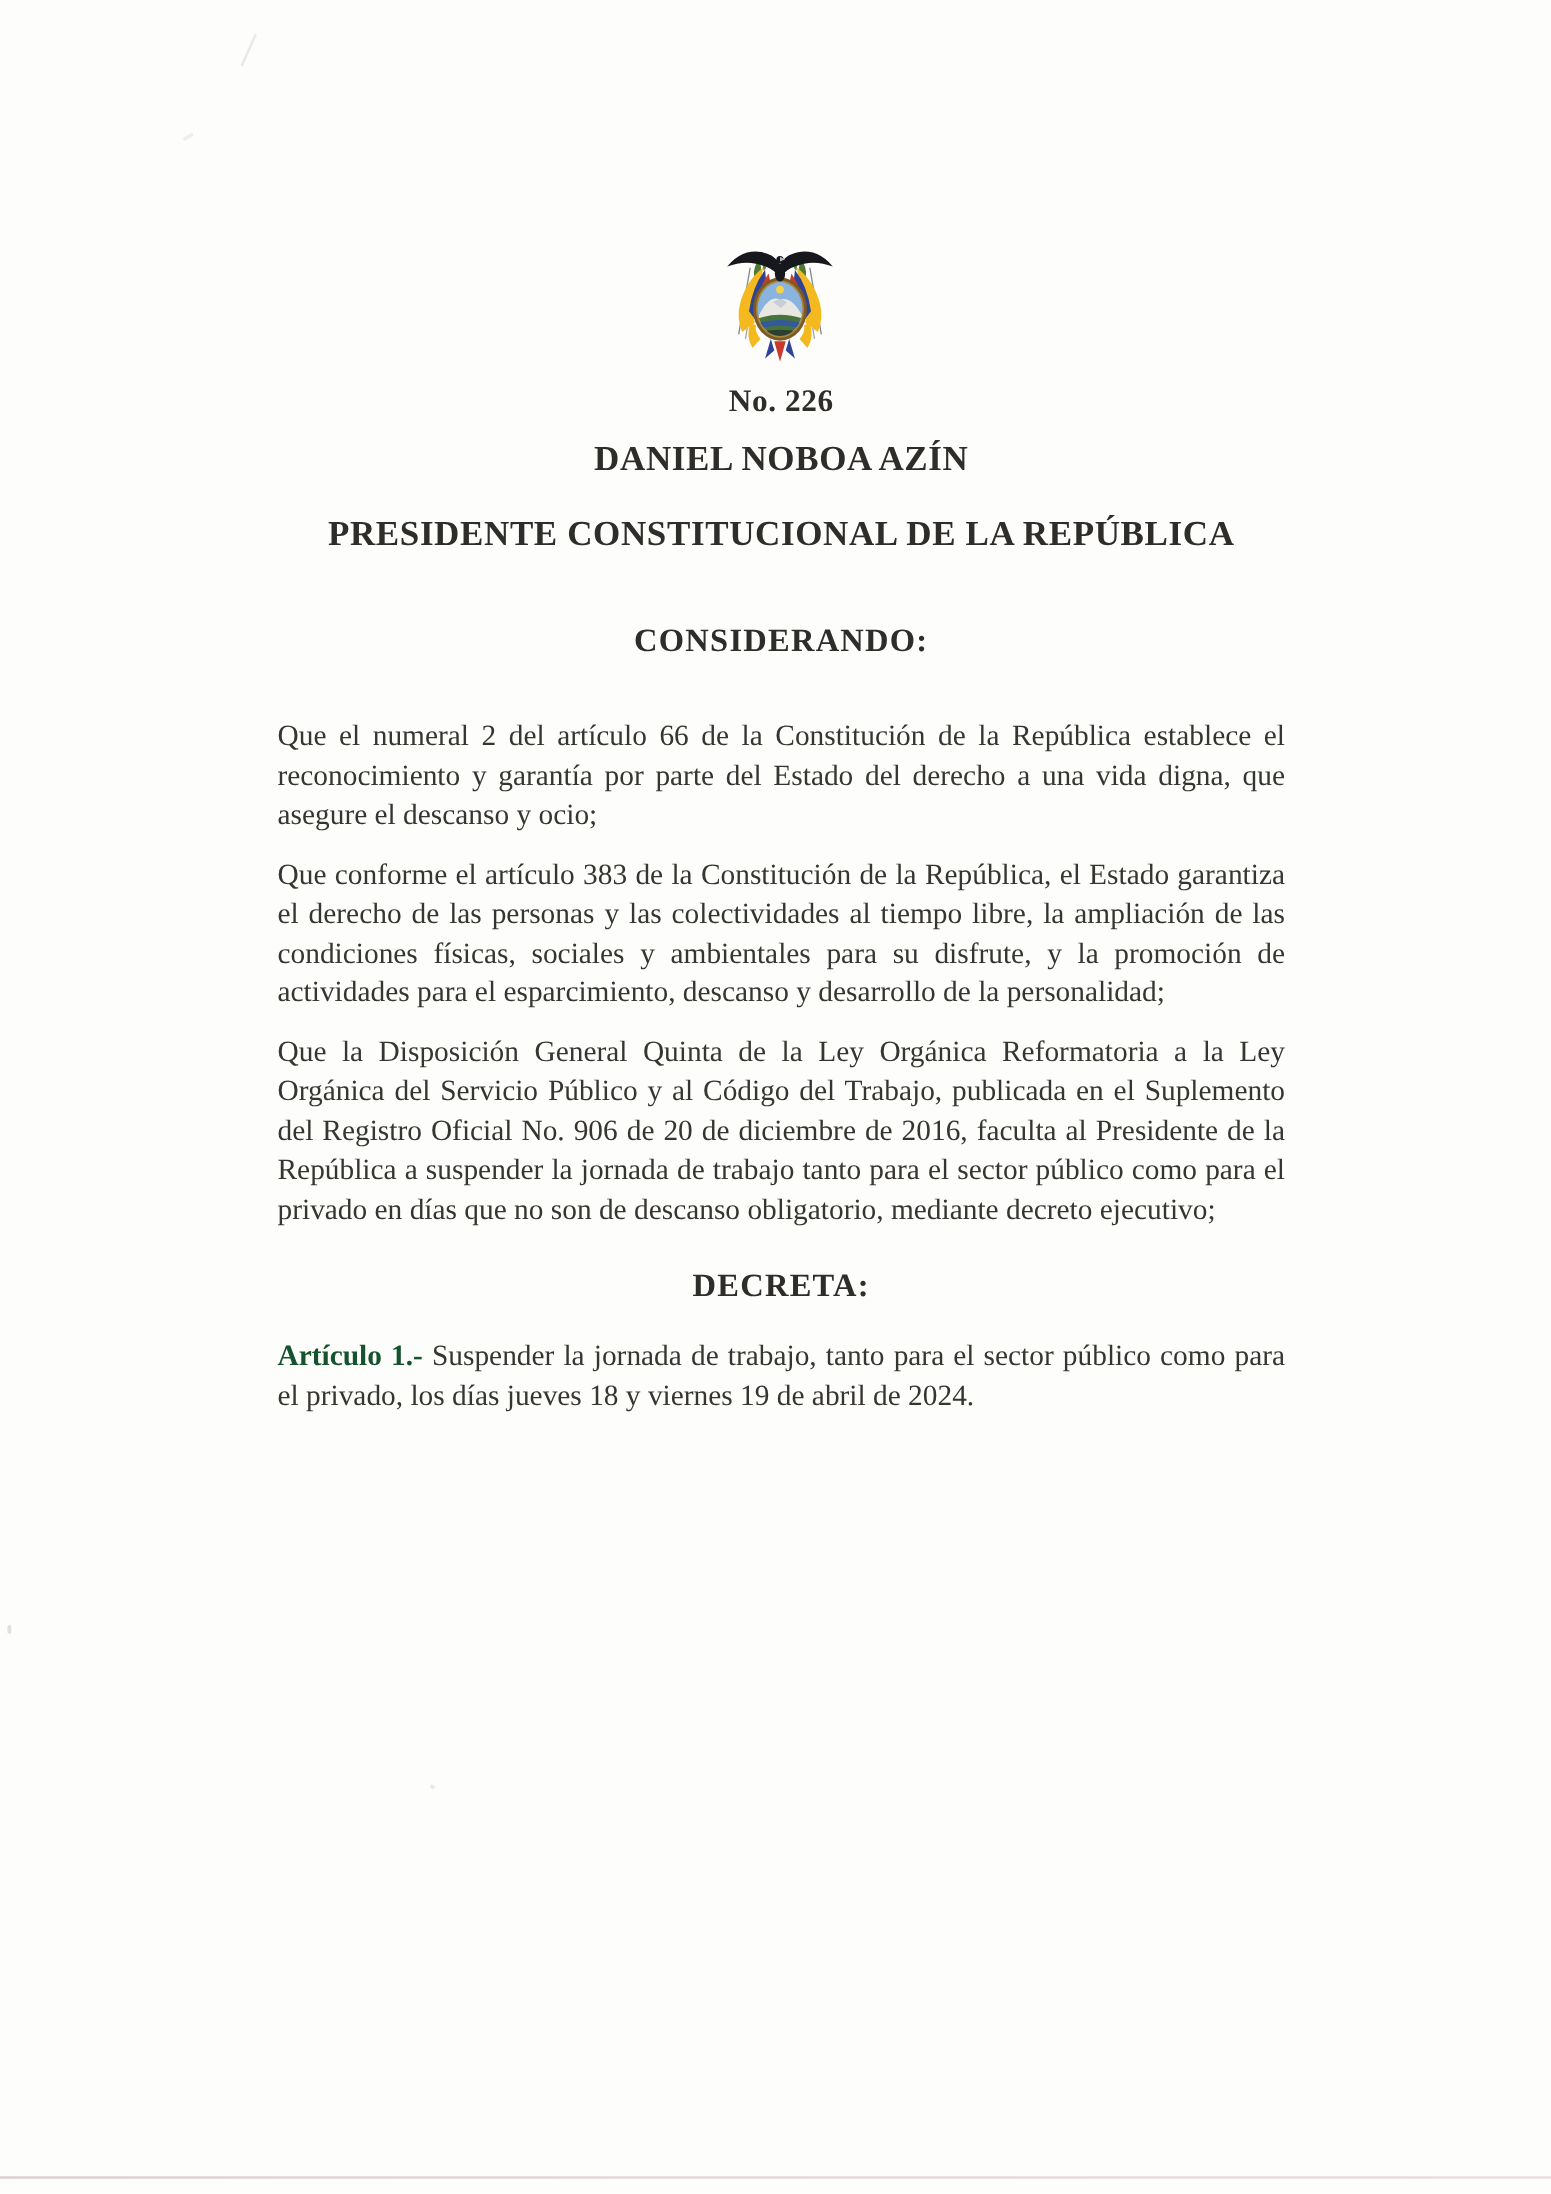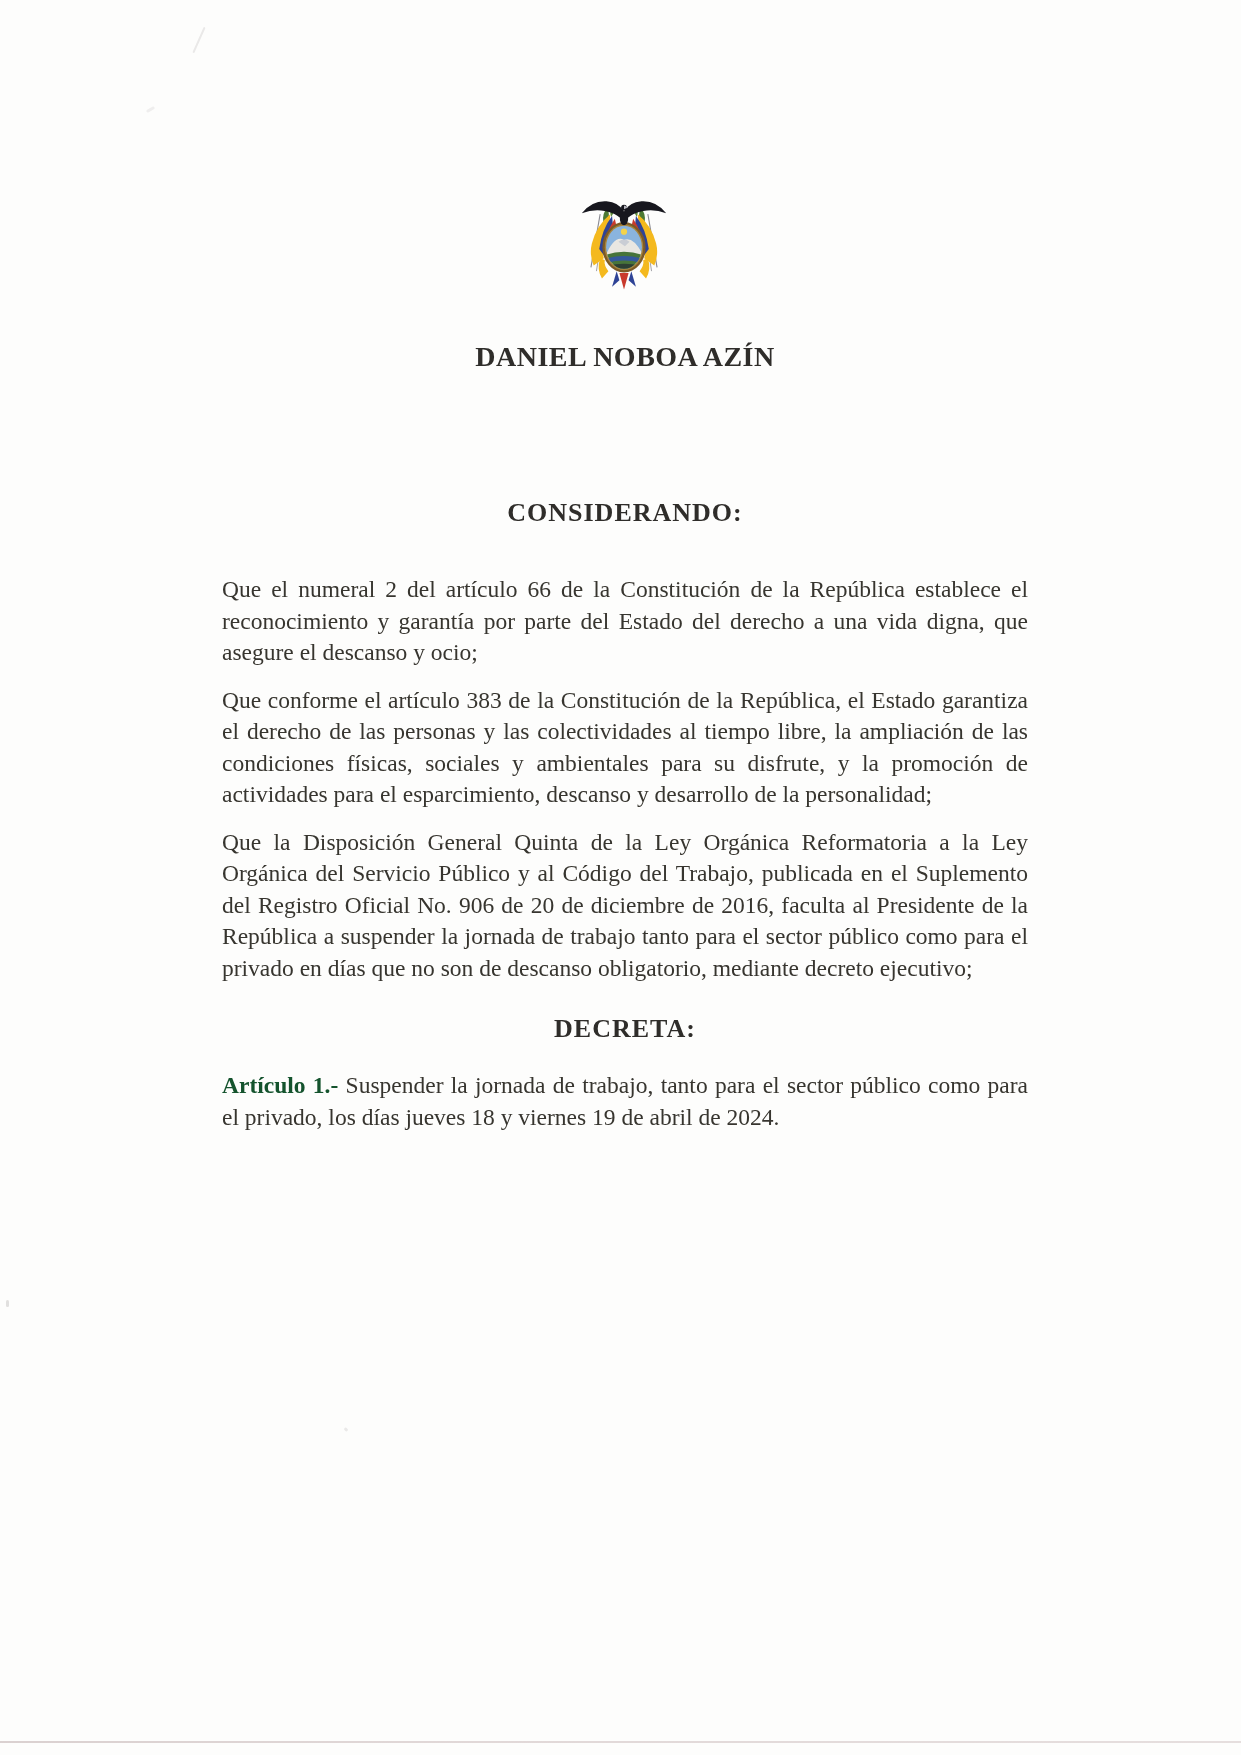--- a/index.html
+++ b/index.html
@@ -105,6 +105,7 @@
     </svg>
   </div>
 
+  <div class="centered decree-no">No. 226</div>
   <div class="centered author-name">DANIEL NOBOA AZÍN</div>
   <div class="centered considerando-h">CONSIDERANDO:</div>
 

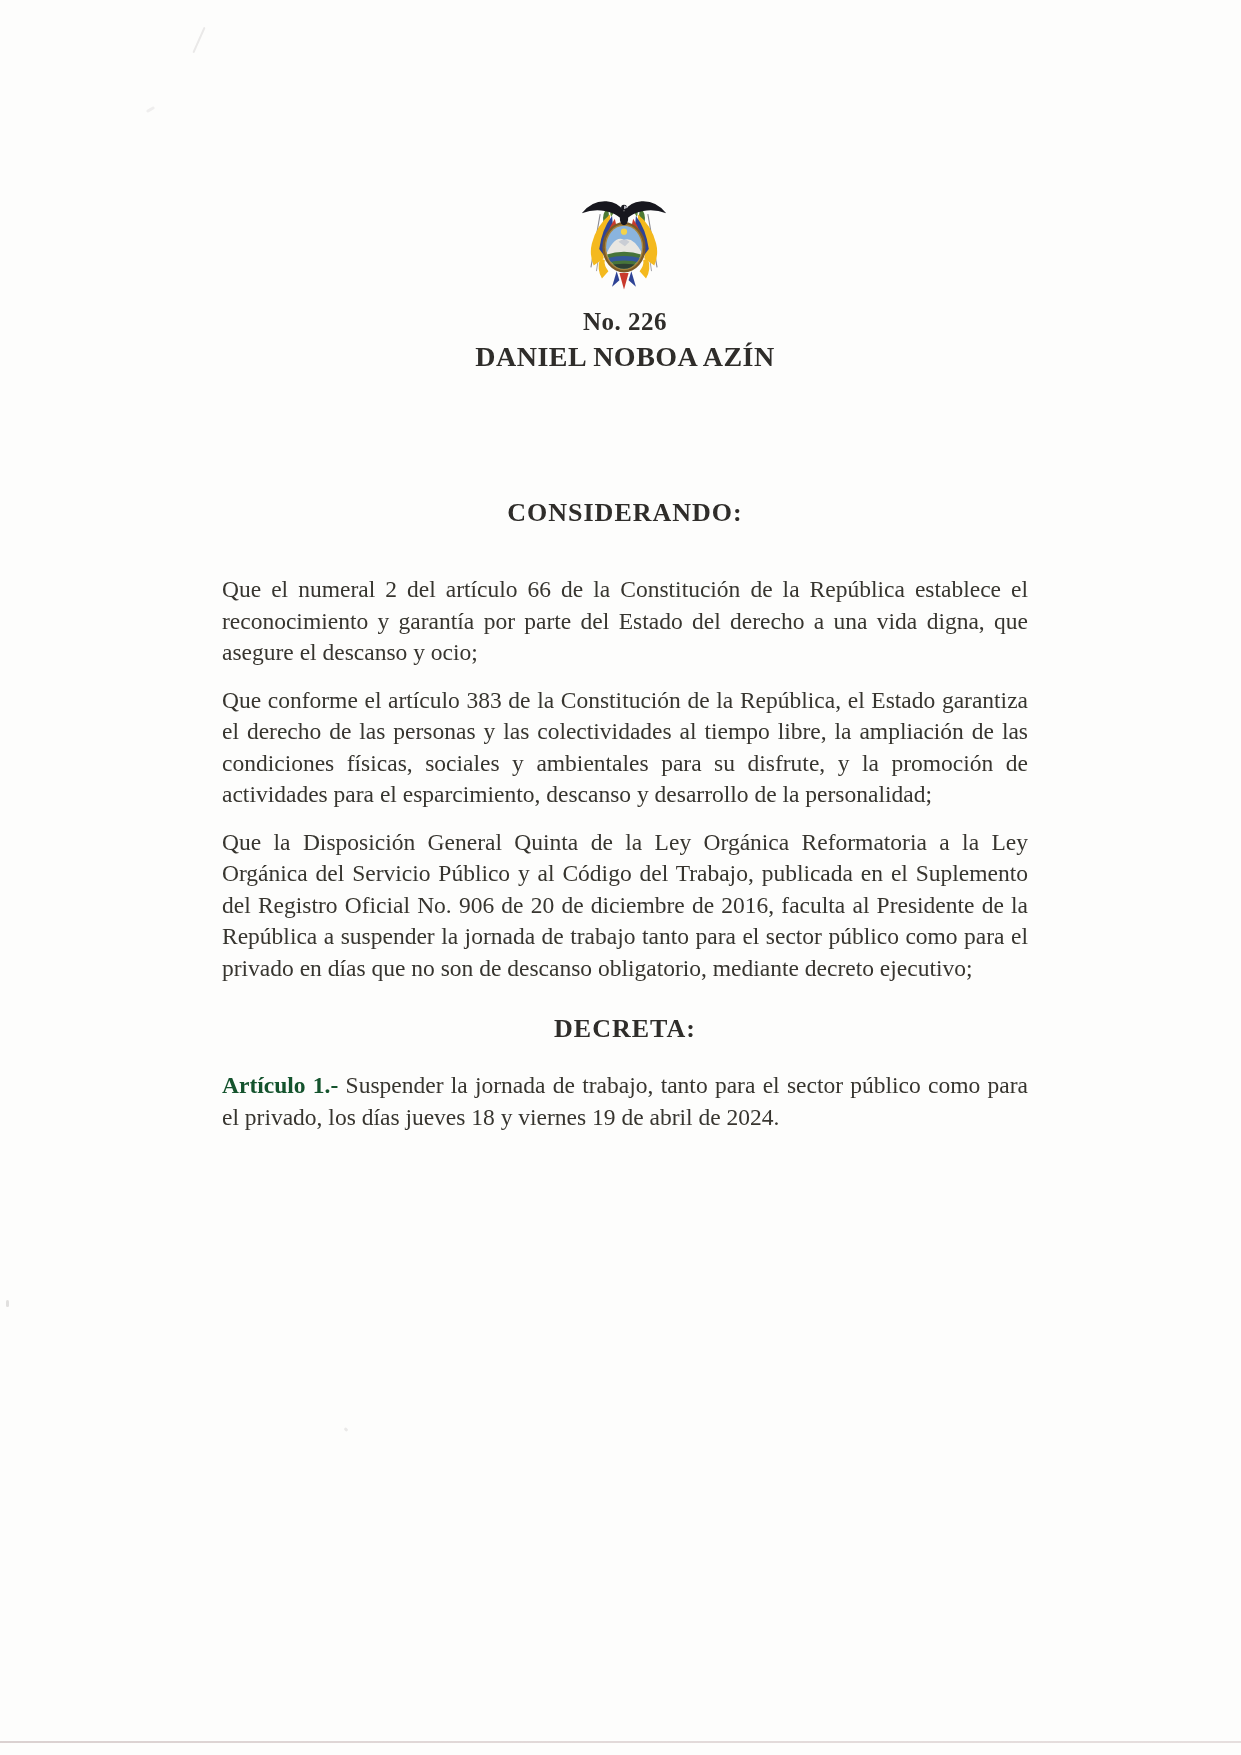--- a/index.html
+++ b/index.html
@@ -20,7 +20,7 @@
     color:#2f2d2a;
   }
   .decree-no{top:308px;font-size:25px;}
-  .author-name{top:341px;font-size:28px;}
+  .author-name{top:352px;font-size:28px;}
   .author-title{top:412px;font-size:28px;}
   .considerando-h{top:498px;font-size:26px;letter-spacing:1px;}
   .doc-body{

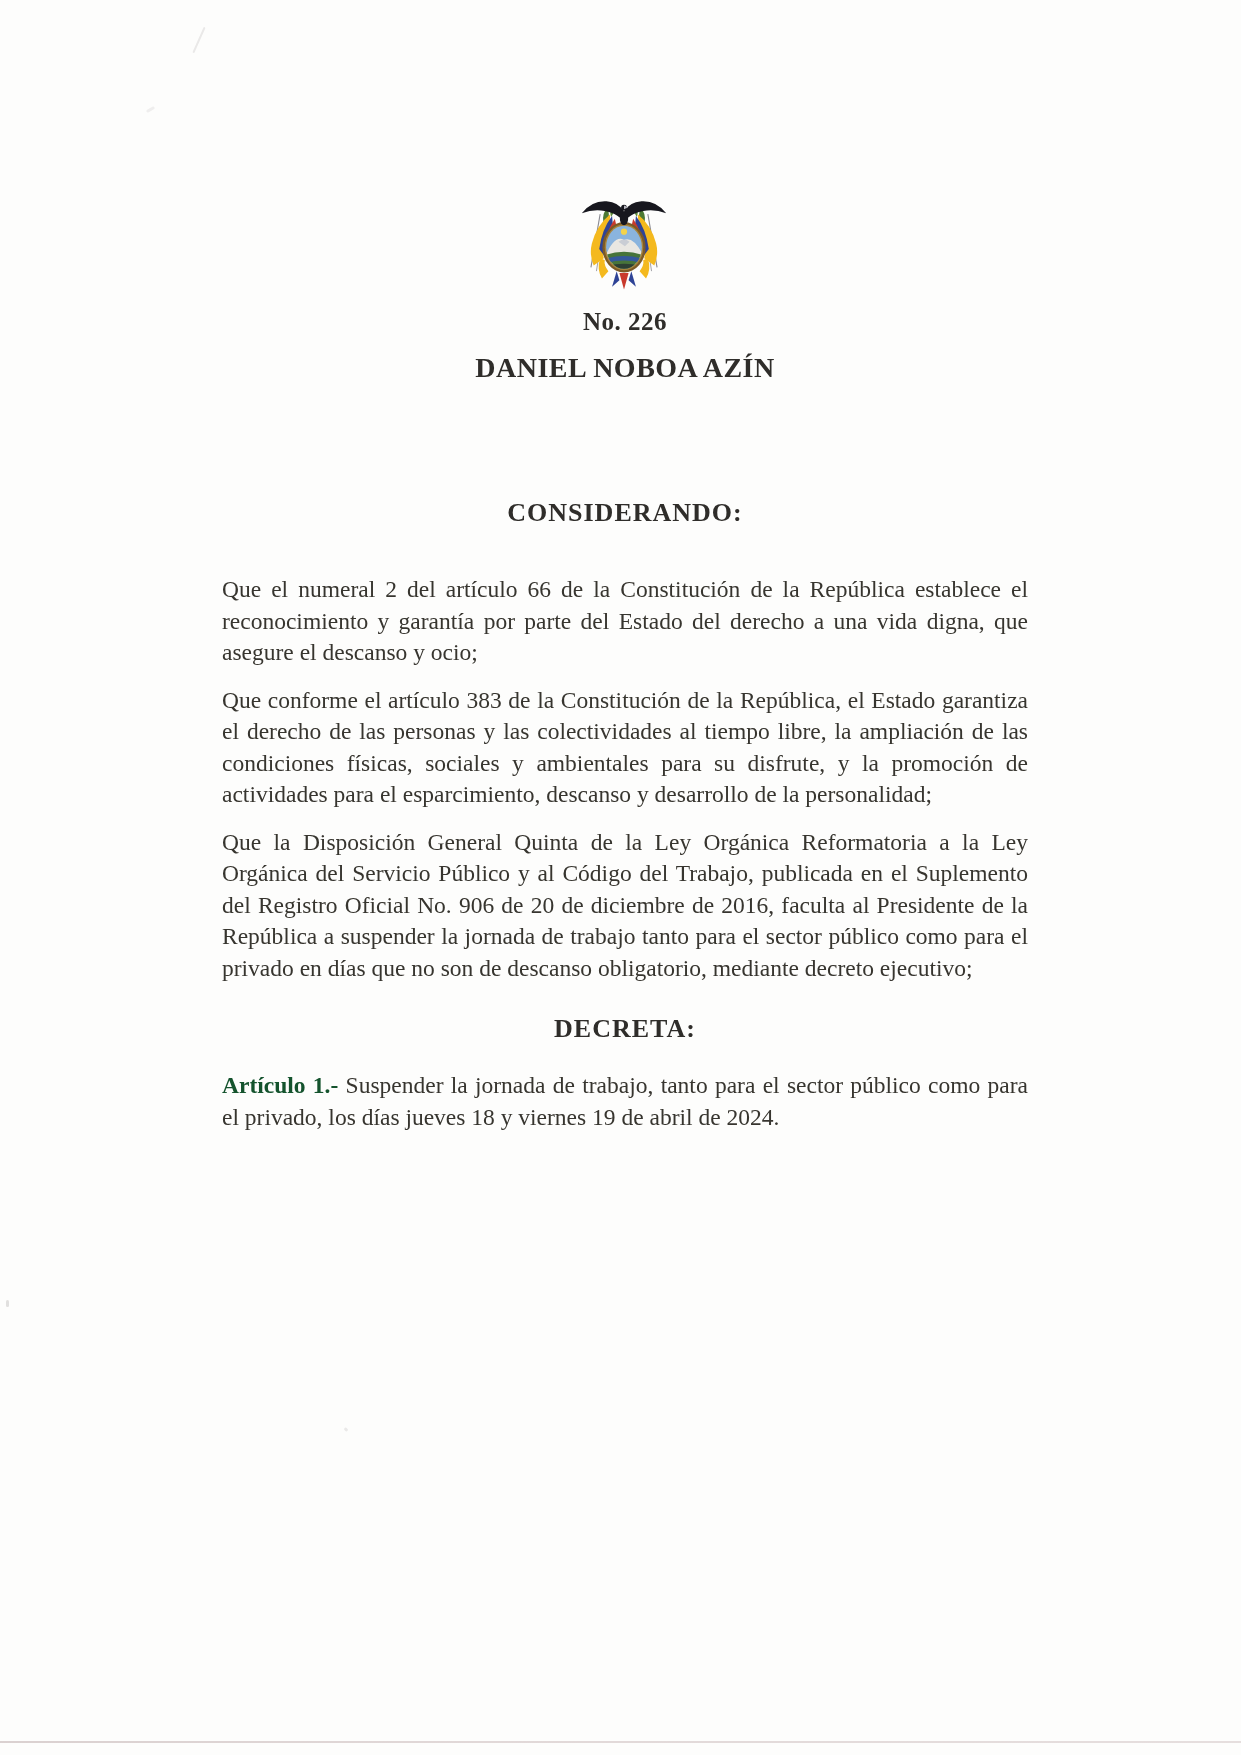--- a/index.html
+++ b/index.html
@@ -107,6 +107,7 @@
 
   <div class="centered decree-no">No. 226</div>
   <div class="centered author-name">DANIEL NOBOA AZÍN</div>
+  <div class="centered author-title">PRESIDENTE CONSTITUCIONAL DE LA REPÚBLICA</div>
   <div class="centered considerando-h">CONSIDERANDO:</div>
 
   <div class="doc-body">

